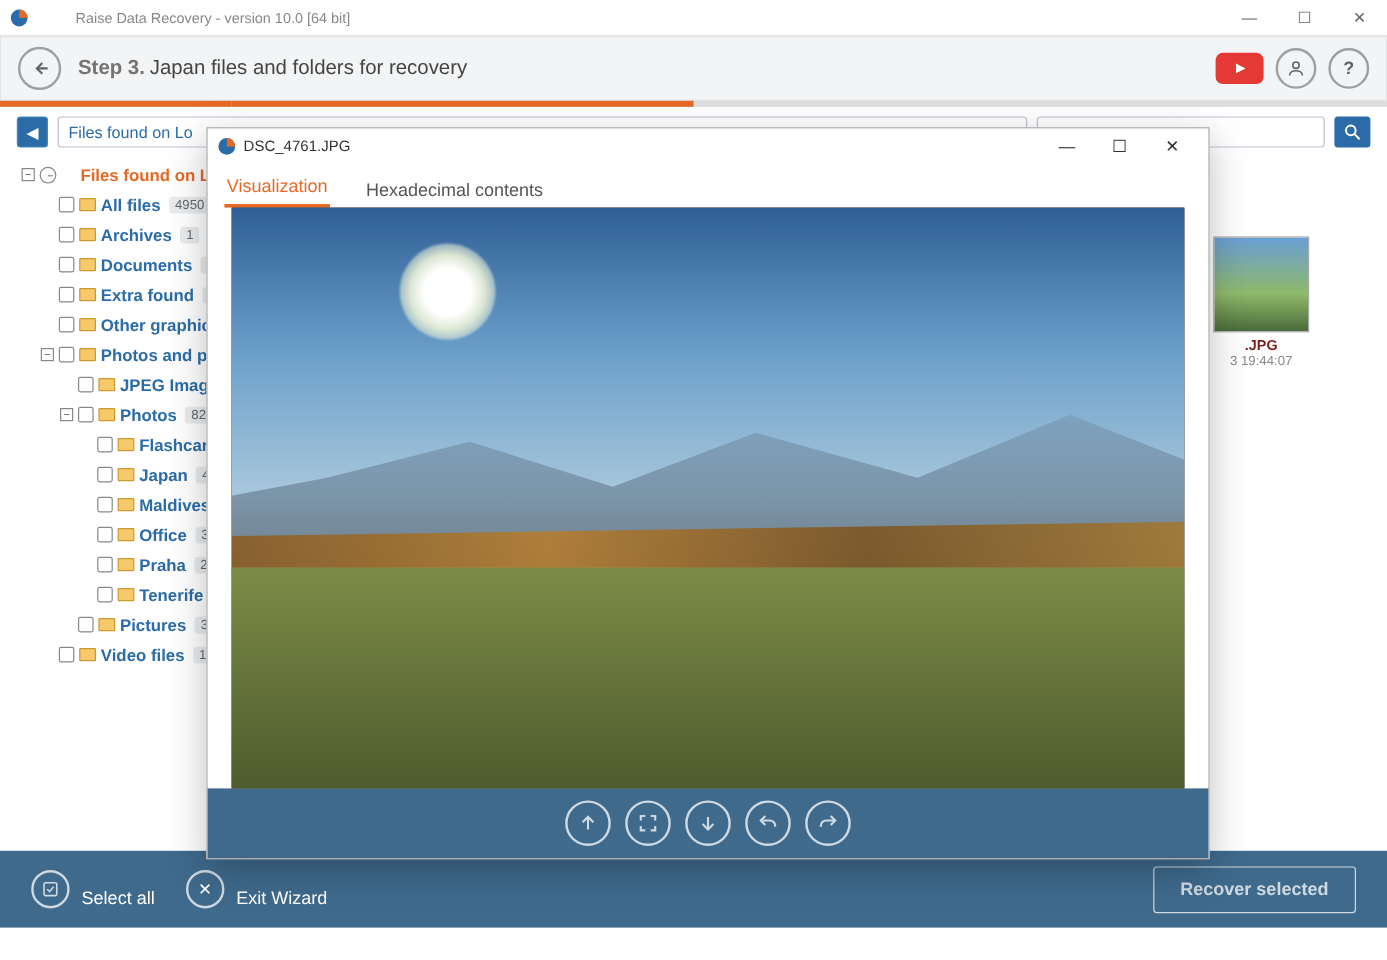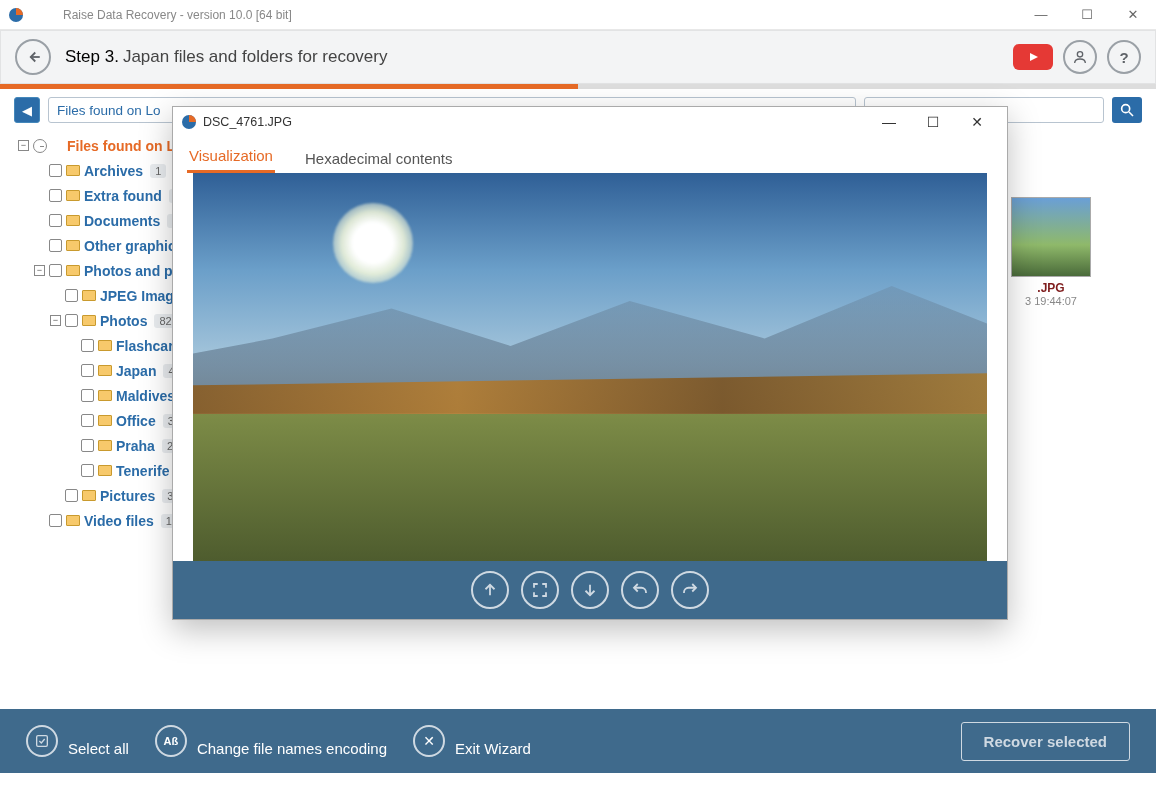--- a/index.html
+++ b/index.html
@@ -15,7 +15,7 @@
 .stepbar { height: 54px; background: #f3f4f5; border: 1px solid #e2e3e4; display: flex; align-items: center; padding: 0 14px; gap: 14px; }
 .backbtn { width: 36px; height: 36px; border: 2px solid #9aa0a6; border-radius: 50%; display: flex; align-items: center; justify-content: center; color: #5f6368; font-size: 18px; }
 .steptext { font-size: 17px; color: #444; }
-.steptext b { color: #000000; font-weight: 400; margin-right: 4px; }
+.steptext b { color: #737373; font-weight: 700; margin-right: 4px; }
 .stepbar .right { margin-left: auto; display: flex; gap: 10px; align-items: center; }
 .ytbtn { width: 40px; height: 26px; background: #e53935; border-radius: 6px; display: flex; align-items: center; justify-content: center; color: #fff; }
 .circbtn { width: 34px; height: 34px; border: 2px solid #9aa0a6; border-radius: 50%; display: flex; align-items: center; justify-content: center; color: #5f6368; font-size: 15px; font-weight: 700; }

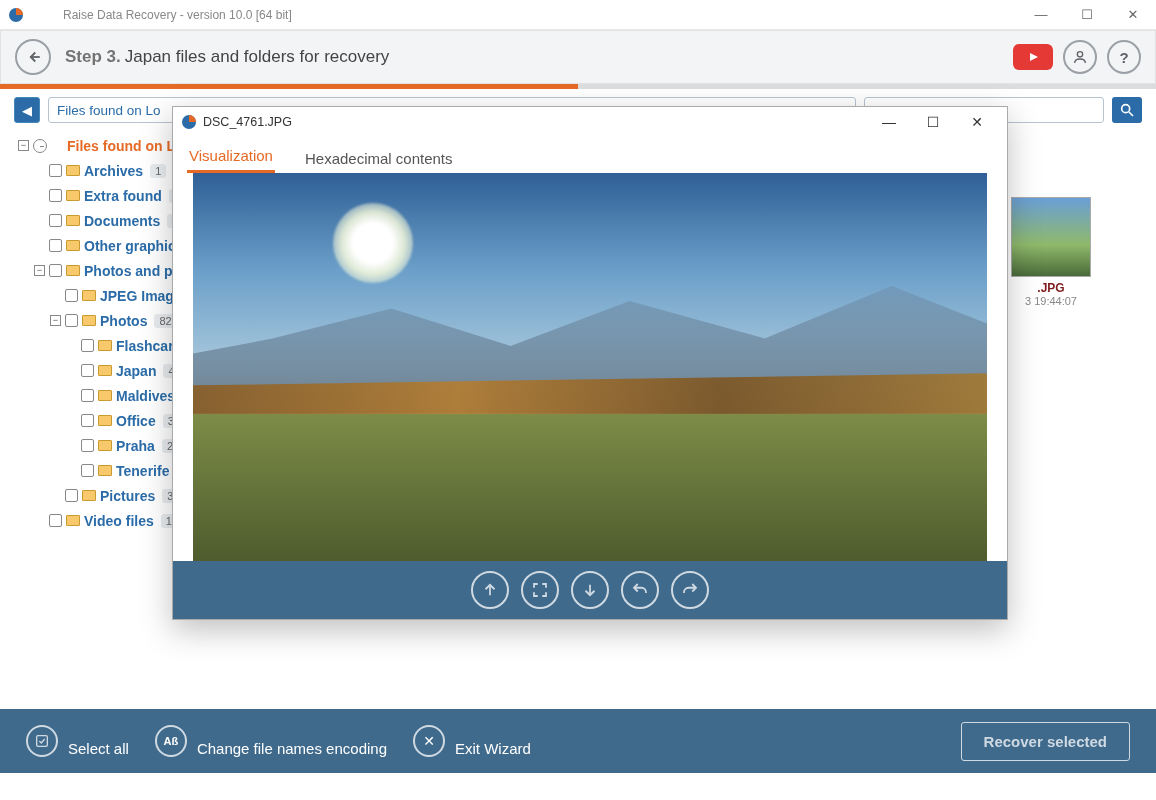--- a/index.html
+++ b/index.html
@@ -56,7 +56,7 @@
 .thumb .ts { color: #888; font-size: 11px; }
 
 
-.modal { position: absolute; left: 172px; top: 106px; width: 836px; height: 514px; background: #fff; border: 1px solid #aaa; box-shadow: 0 10px 30px rgba(0,0,0,0.25); z-index: 50; display: flex; flex-direction: column; }
+.modal { position: absolute; left: 172px; top: 106px; width: 836px; height: 610px; background: #fff; border: 1px solid #aaa; box-shadow: 0 10px 30px rgba(0,0,0,0.25); z-index: 50; display: flex; flex-direction: column; }
 .modal-tb { height: 30px; display: flex; align-items: center; padding: 0 8px; font-size: 12.5px; color: #333; }
 .modal-tb .mlogo { width: 16px; height: 16px; margin-right: 6px; }
 .modal-tb .mctrls { margin-left: auto; display: flex; gap: 0; }

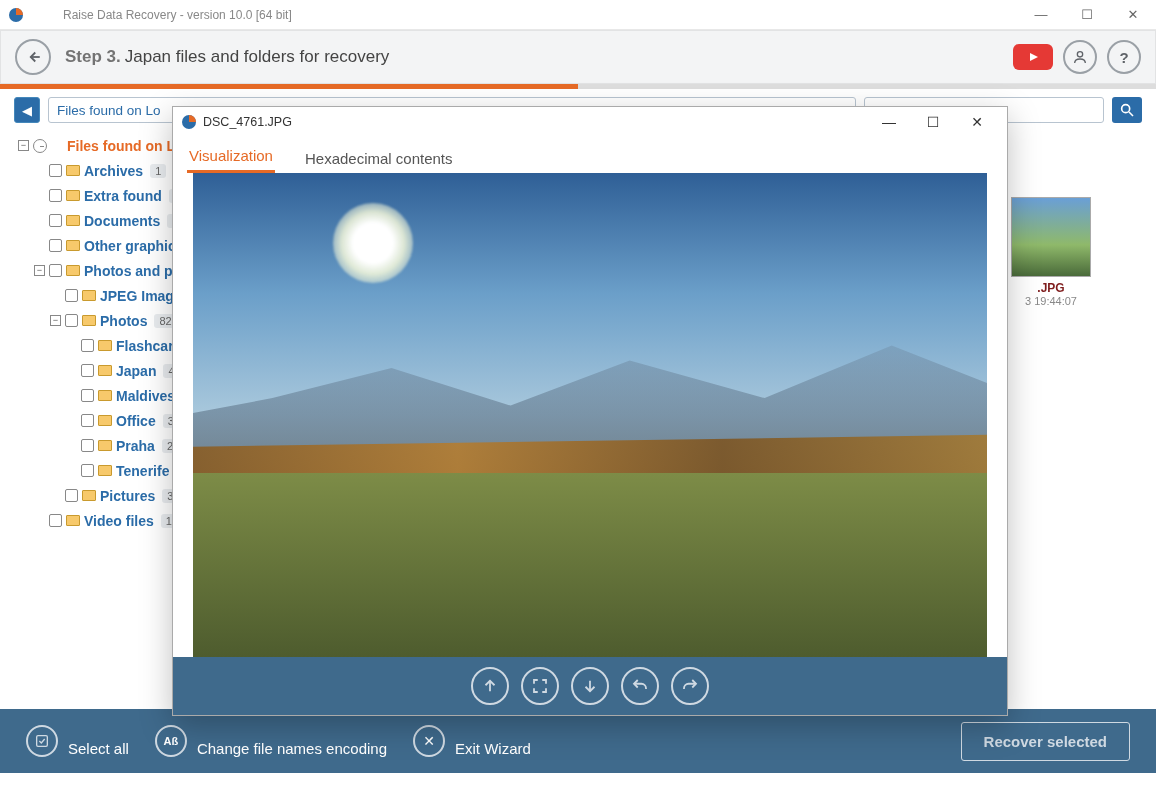--- a/index.html
+++ b/index.html
@@ -158,6 +158,13 @@
         <span style="width:11px"></span>
         <span class="cb"></span>
         <span class="folder-ic"></span>
+        <span class="lbl">All files</span>
+        <span class="badge">4950</span>
+      </div>
+    <div class="tree-row indent1">
+        <span style="width:11px"></span>
+        <span class="cb"></span>
+        <span class="folder-ic"></span>
         <span class="lbl">Archives</span>
         <span class="badge">1</span>
       </div>

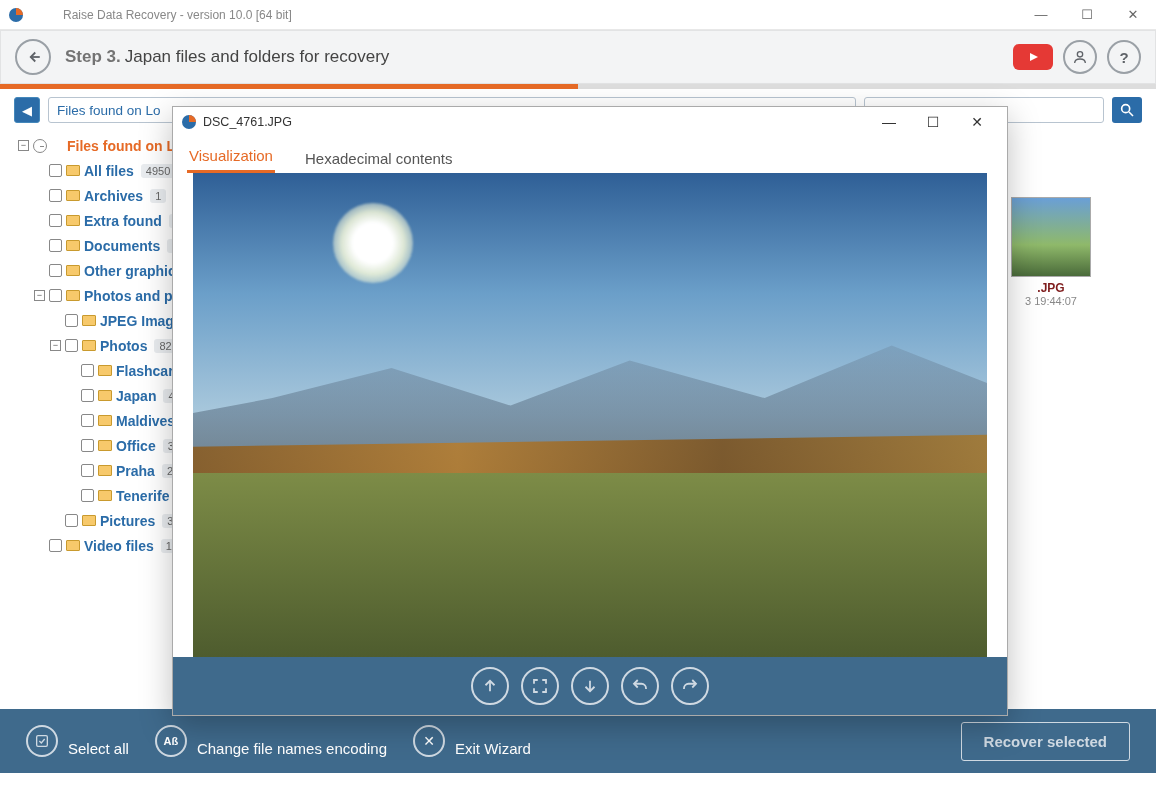--- a/index.html
+++ b/index.html
@@ -172,15 +172,15 @@
         <span style="width:11px"></span>
         <span class="cb"></span>
         <span class="folder-ic"></span>
+        <span class="lbl">Documents</span>
+        <span class="badge">14</span>
+      </div>
+    <div class="tree-row indent1">
+        <span style="width:11px"></span>
+        <span class="cb"></span>
+        <span class="folder-ic"></span>
         <span class="lbl">Extra found</span>
         <span class="badge">3</span>
-      </div>
-    <div class="tree-row indent1">
-        <span style="width:11px"></span>
-        <span class="cb"></span>
-        <span class="folder-ic"></span>
-        <span class="lbl">Documents</span>
-        <span class="badge">14</span>
       </div>
     <div class="tree-row indent1">
         <span style="width:11px"></span>

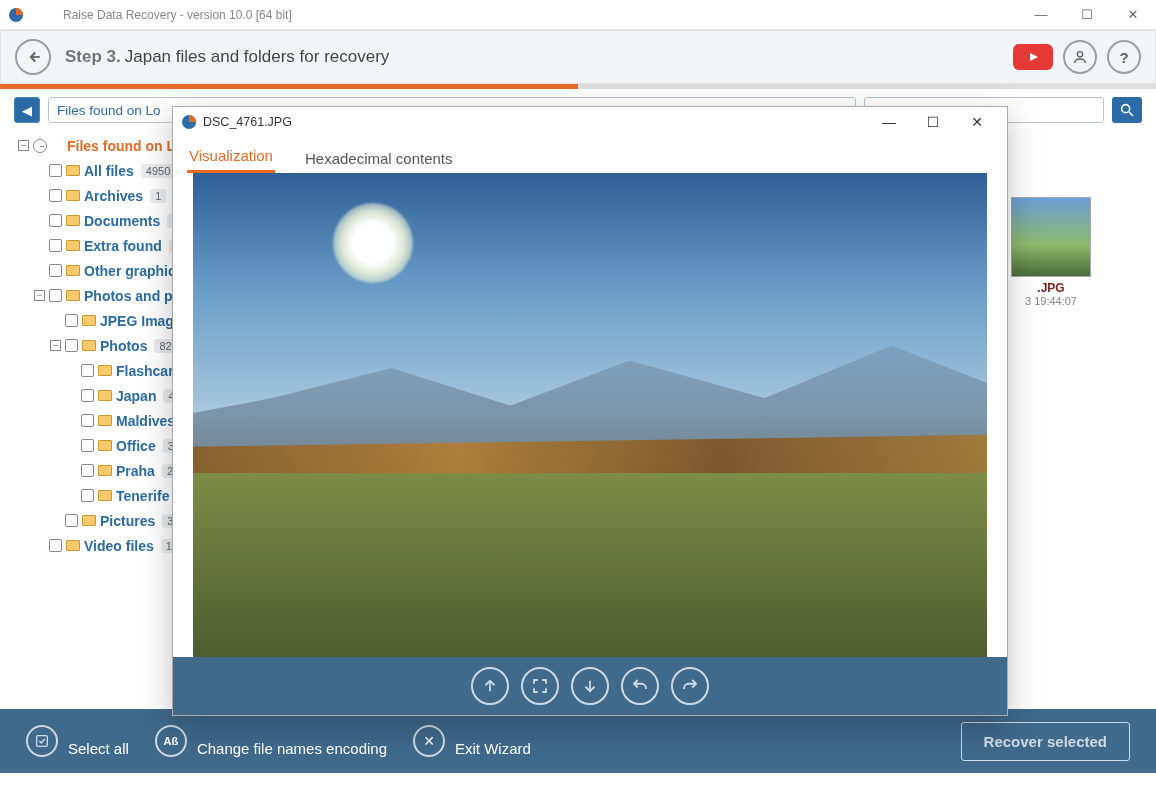--- a/index.html
+++ b/index.html
@@ -285,12 +285,6 @@
       <span>Select all</span>
     </div>
     <div class="bb-item">
-      <div class="bb-circ">
-          <span style="font-size:11px;font-weight:700;">Aß</span>
-        </div>
-      <span>Change file names encoding</span>
-    </div>
-    <div class="bb-item">
       <div class="bb-circ">✕</div>
       <span>Exit Wizard</span>
     </div>

